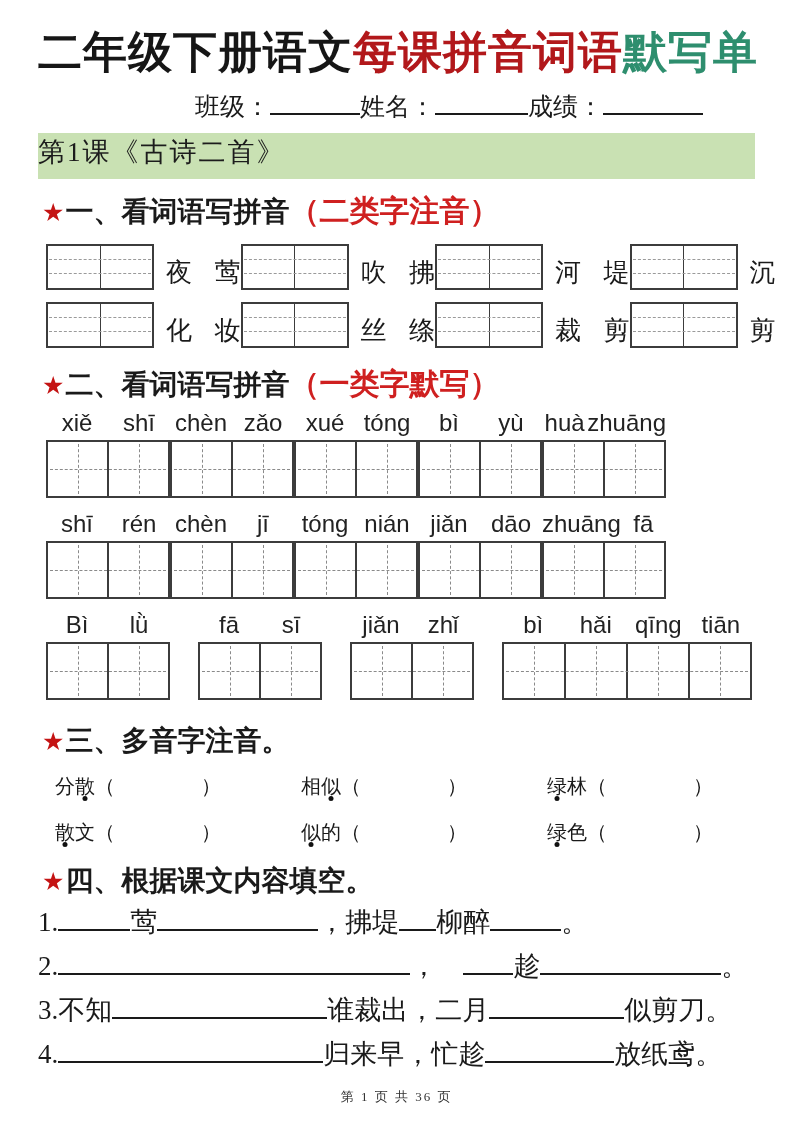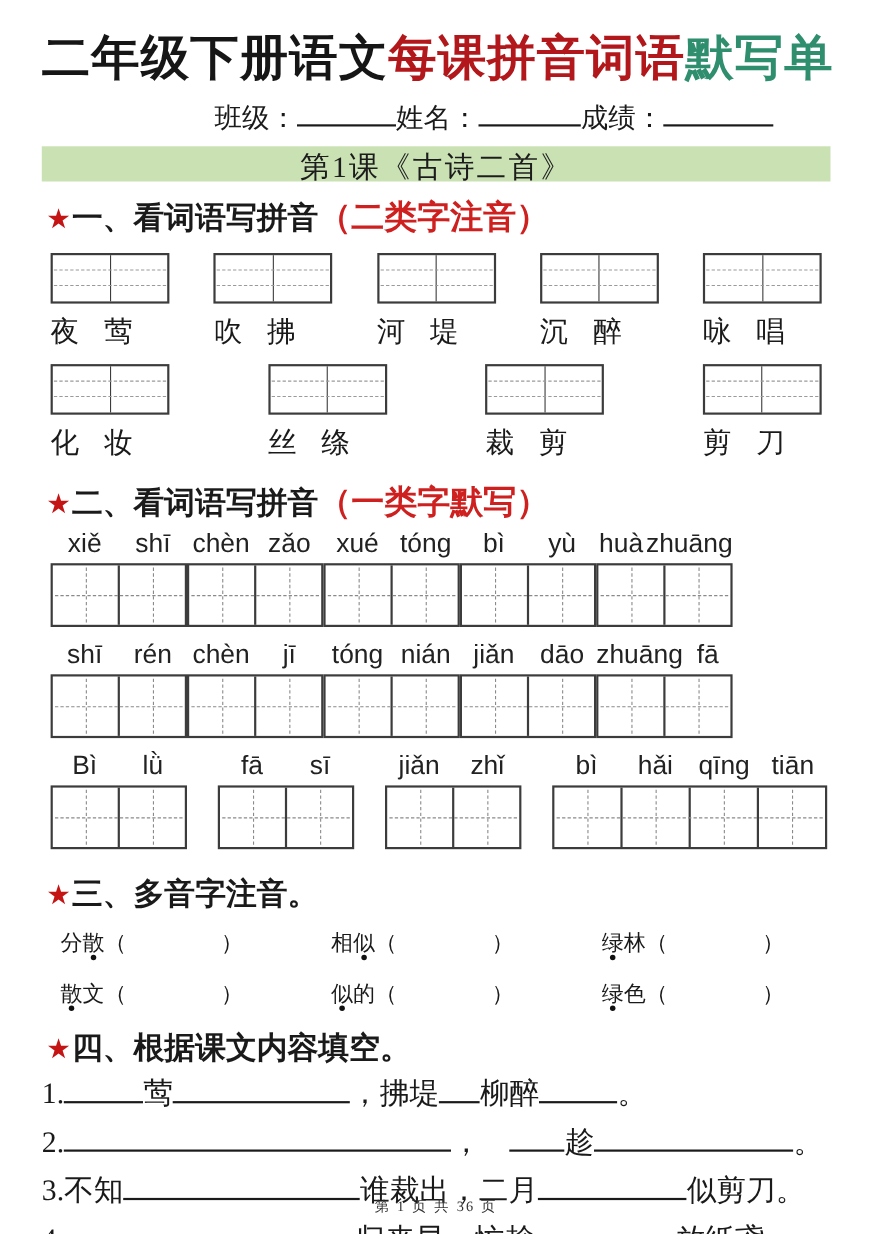--- a/index.html
+++ b/index.html
@@ -21,7 +21,7 @@
   .w215{width:215px}.w135{width:135px}.w265{width:265px}.w129{width:129px}
   .mlg{margin-left:26px}
   
-  .banner{margin-top:10px;height:32px;line-height:38px;background:#c9e1b3;text-align:center;
+  .banner{margin-top:10px;height:46px;line-height:38px;background:#c9e1b3;text-align:left;
           font-size:27px;color:#1c1c1c;letter-spacing:2px;}
   
   .sec-head{margin:12px 0 0 4px;font-size:28px;font-weight:700;white-space:nowrap;}

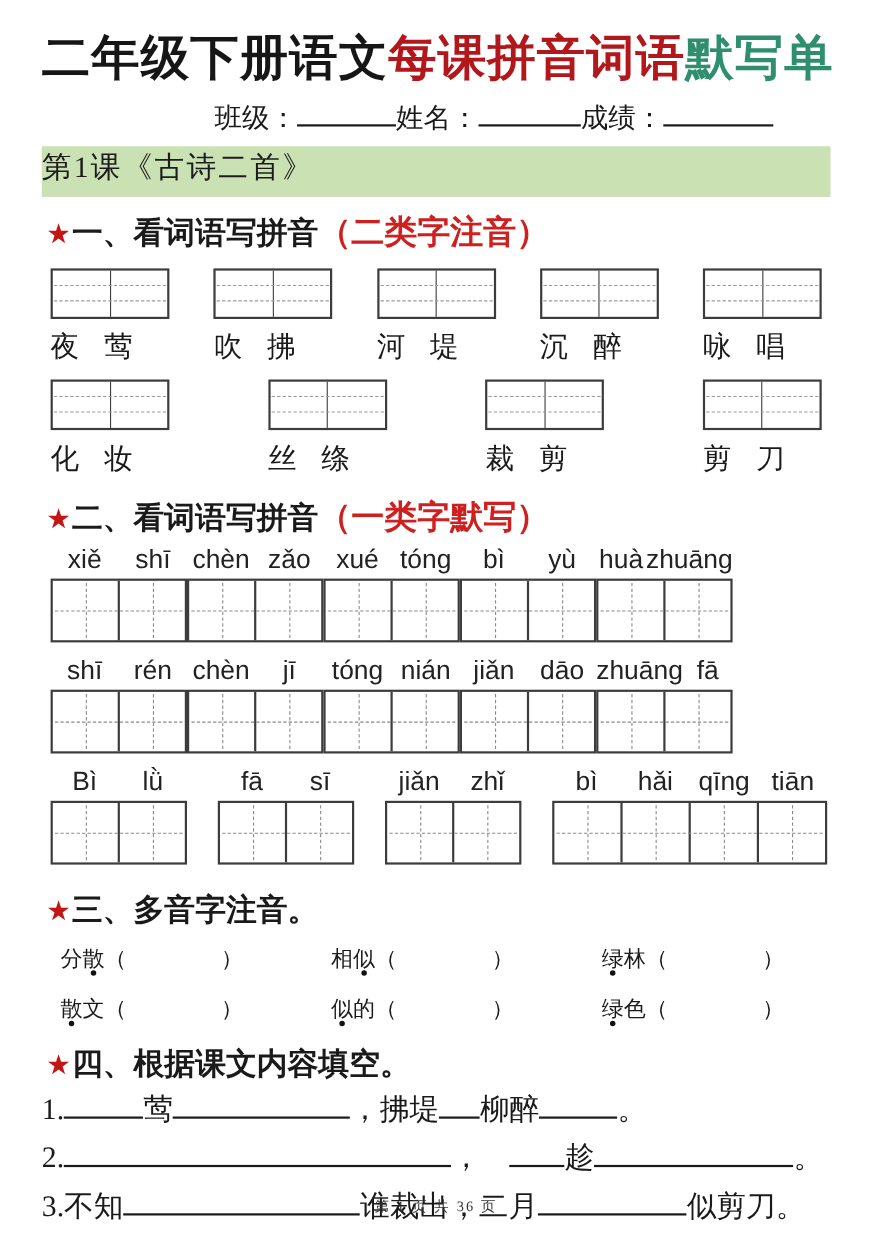--- a/index.html
+++ b/index.html
@@ -29,7 +29,7 @@
   .red-note{color:#cf2020;font-weight:700;font-size:30px;}
   
   .pbox-row{display:flex;justify-content:space-between;padding:0 8px;margin-top:12px;}
-  .pbox-col{display:flex;flex-direction:column;align-items:flex-start;}
+  .pbox-col{display:flex;flex-direction:row;align-items:flex-end;gap:12px;}
   .pbox{width:108px;height:46px;border:2px solid #3c3c3c;position:relative;display:flex;box-sizing:border-box;}
   .pbox::before,.pbox::after{content:"";position:absolute;left:1px;right:1px;border-top:1px dashed #9a9a9a;}
   .pbox::before{top:32%;}

